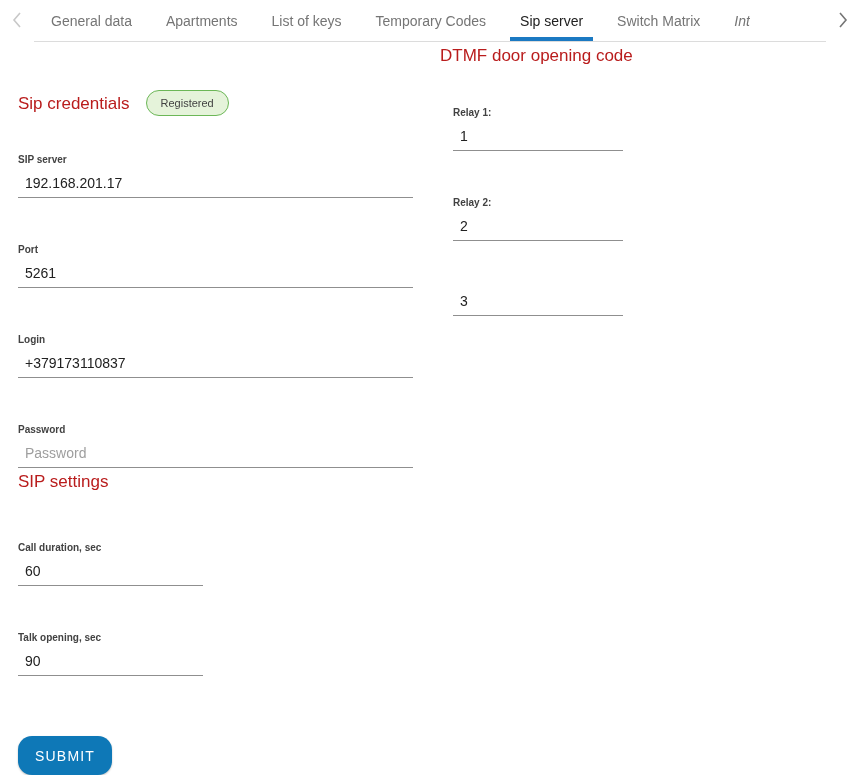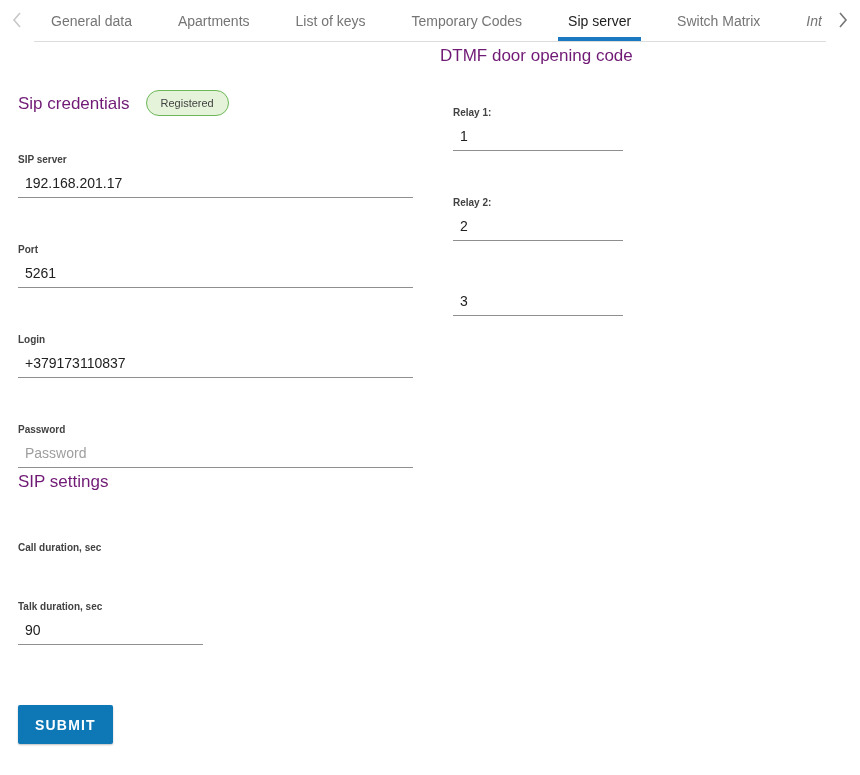--- a/index.html
+++ b/index.html
@@ -40,7 +40,6 @@
     border-bottom: 1px solid #dcdcdc;
     overflow: hidden;
     white-space: nowrap;
-    gap: 12px;
   }
   .tab {
     padding: 0 17px;

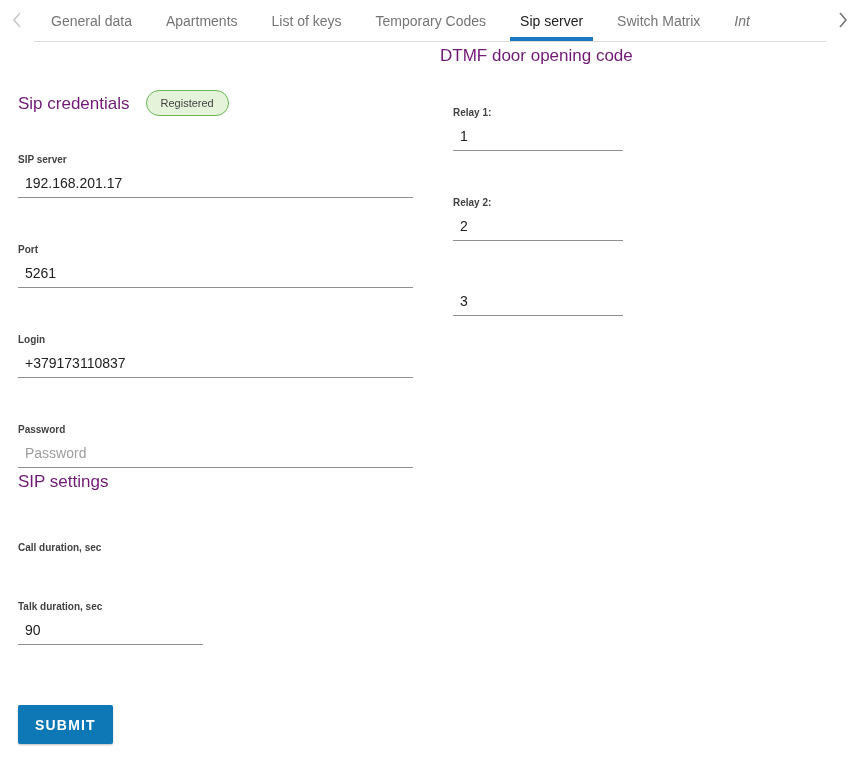--- a/index.html
+++ b/index.html
@@ -86,7 +86,7 @@
     margin: 0;
     font-size: 17px;
     font-weight: 400;
-    color: #701a75;
+    color: #b91c1c;
     line-height: 28px;
   }
   .badge {

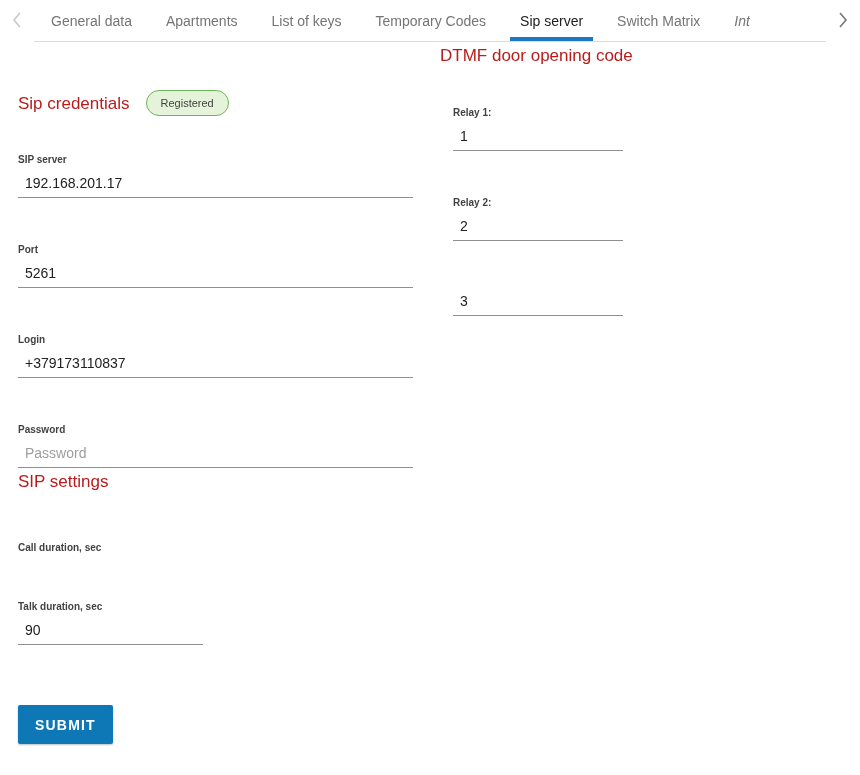--- a/index.html
+++ b/index.html
@@ -211,6 +211,7 @@
 
     <div class="field">
       <label>Call duration, sec</label>
+      <input type="text" class="narrow" value="60" style="">
     </div>
 
     <div class="field">

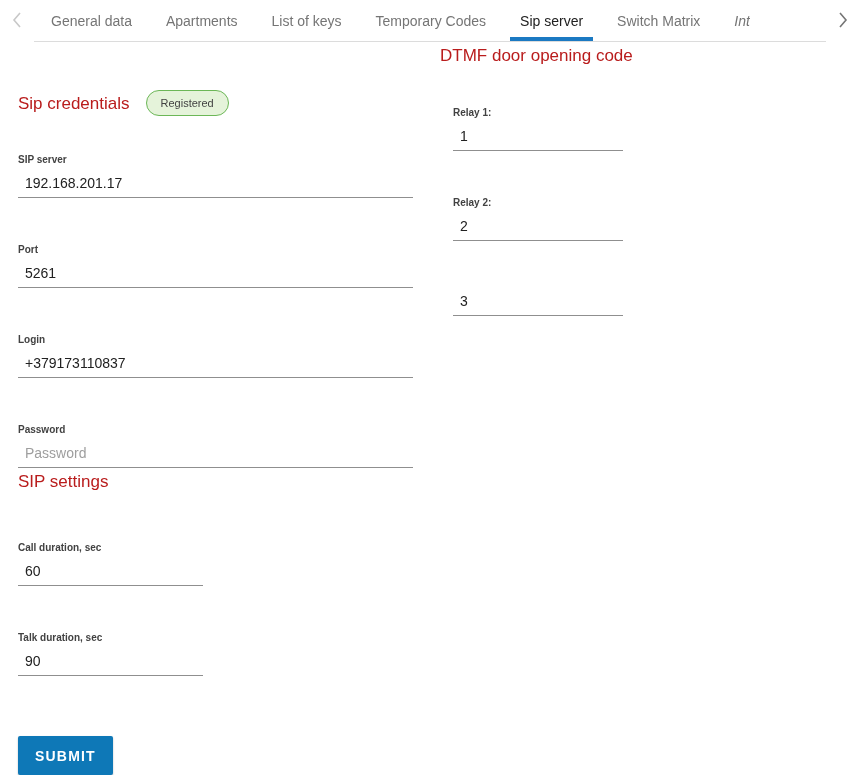--- a/index.html
+++ b/index.html
@@ -215,7 +215,7 @@
     </div>
 
     <div class="field">
-      <label>Talk duration, sec</label>
+      <label>Talk opening, sec</label>
       <input type="text" class="narrow" value="90" style="">
     </div>
 

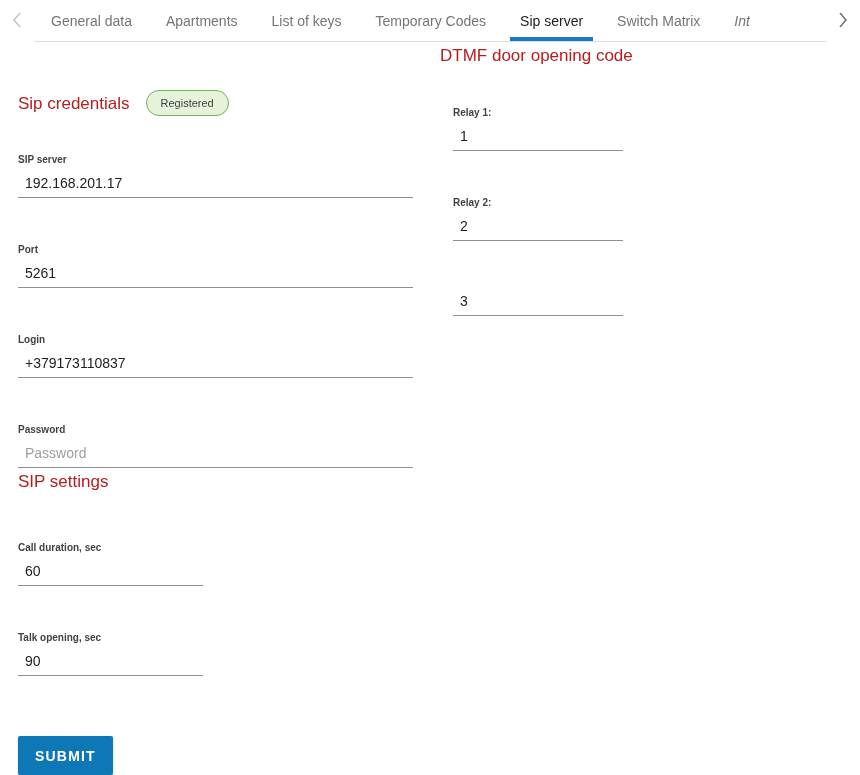--- a/index.html
+++ b/index.html
@@ -140,10 +140,10 @@
     background: #0e78b7;
     color: #ffffff;
     border: none;
-    border-radius: 2px;
+    border-radius: 14px;
     padding: 12px 17px 11px 17px;
     font-size: 14px;
-    font-weight: bold;
+    font-weight: normal;
     letter-spacing: 1.2px;
     font-family: "Liberation Sans", sans-serif;
     cursor: pointer;

